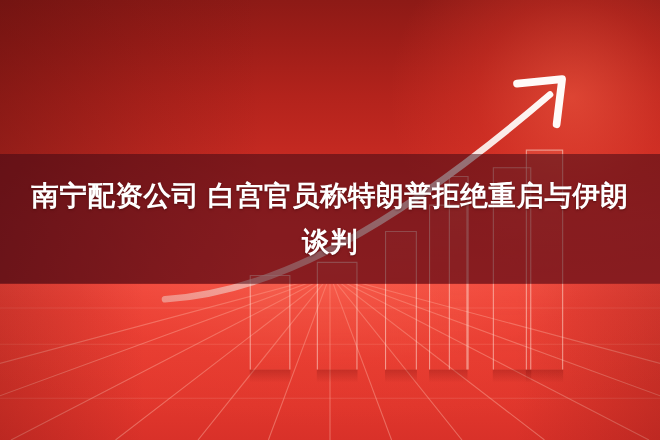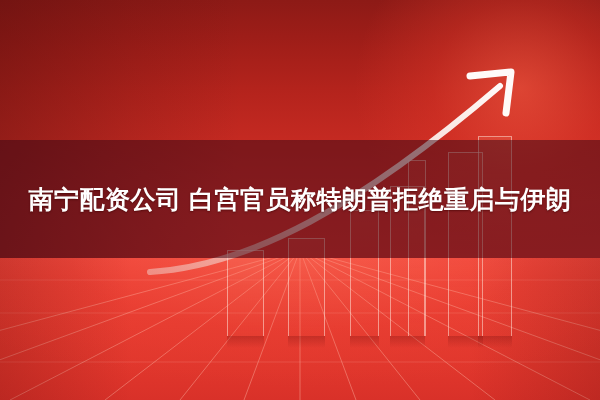--- a/index.html
+++ b/index.html
@@ -203,6 +203,7 @@
   <div class="band"></div>
   <div class="headline">
     <span class="l1">南宁配资公司 白宫官员称特朗普拒绝重启与伊朗</span>
+    <span class="l2">谈判</span>
   </div>
 
 </div>

